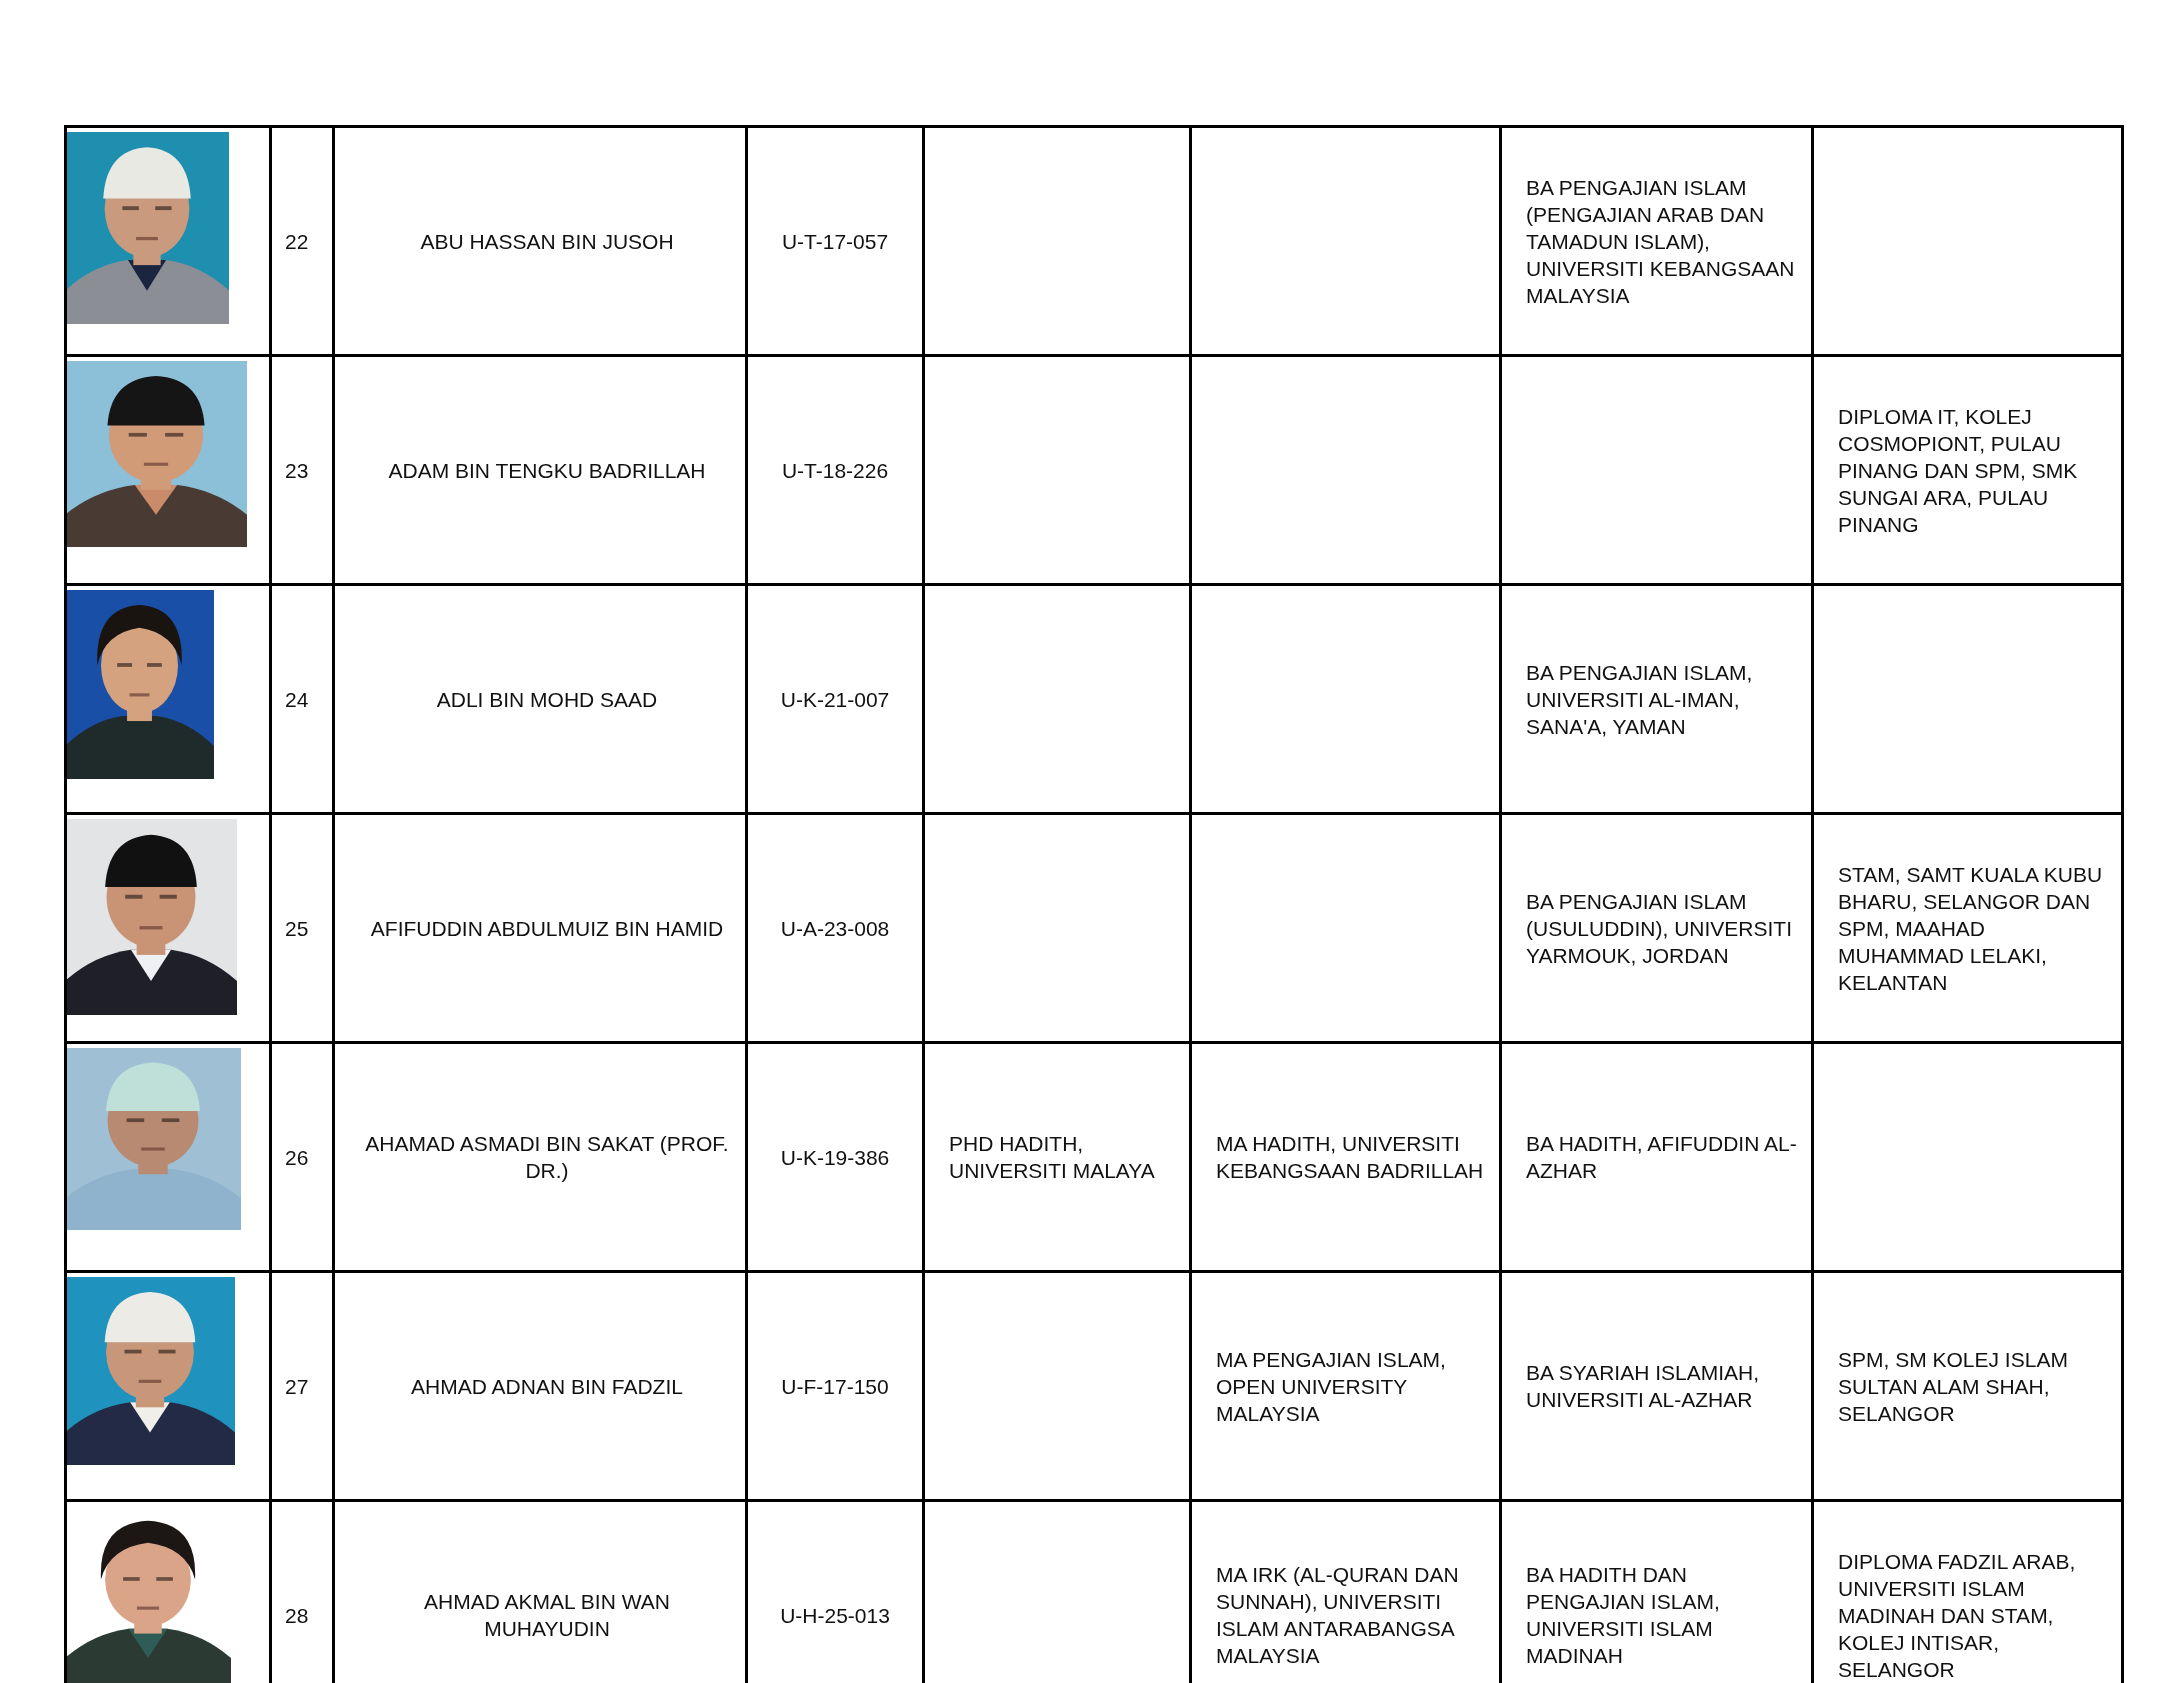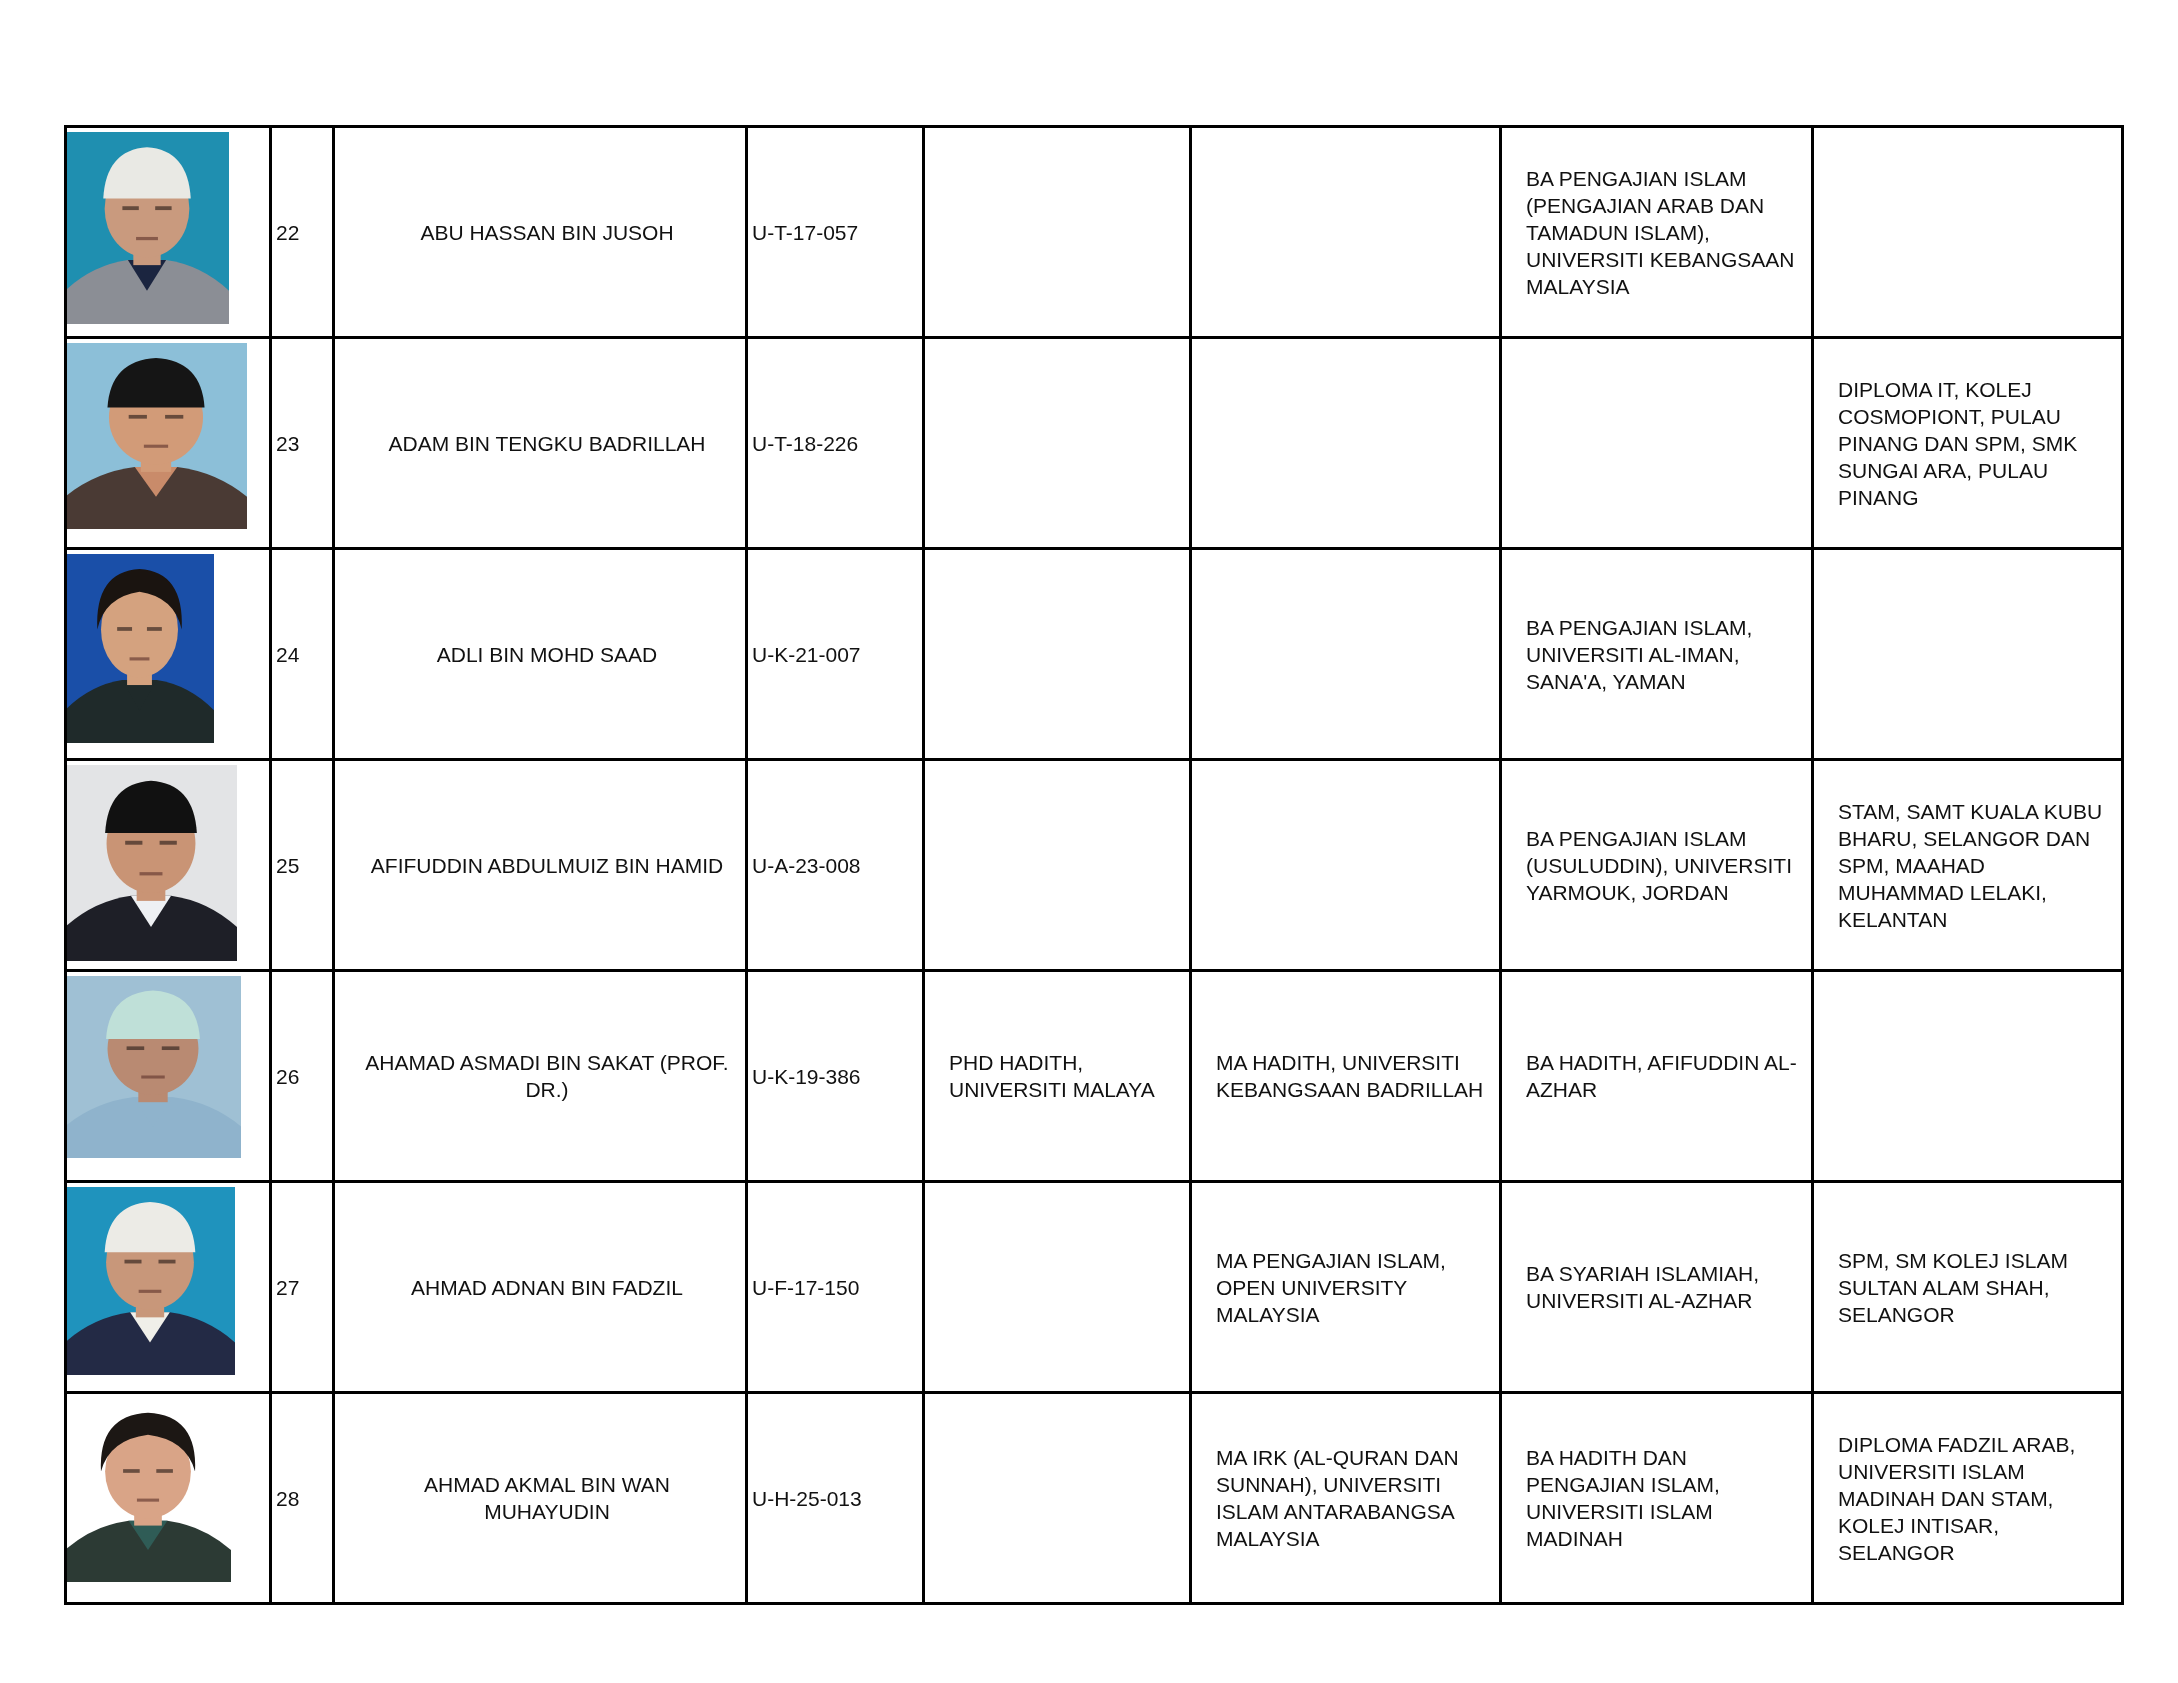--- a/index.html
+++ b/index.html
@@ -8,7 +8,7 @@
   .page { position: absolute; left: 0; top: 0; width: 2178px; height: 1683px; background: #fff; }
   table.roster { position: absolute; left: 64px; top: 125px; border-collapse: collapse;
                  table-layout: fixed; width: 2057px; }
-  table.roster td { border: 3px solid #000; height: 200px; padding: 4px; vertical-align: middle;
+  table.roster td { border: 3px solid #000; height: 200px; padding: 13px; vertical-align: middle;
                     font-size: 21px; line-height: 27px; letter-spacing: 0; overflow: hidden; margin-top: 36px; }
   td.photo-cell { position: relative; border-left: 3px solid #000; }
   td.no-cell { text-align: left; font-size: 24px; }

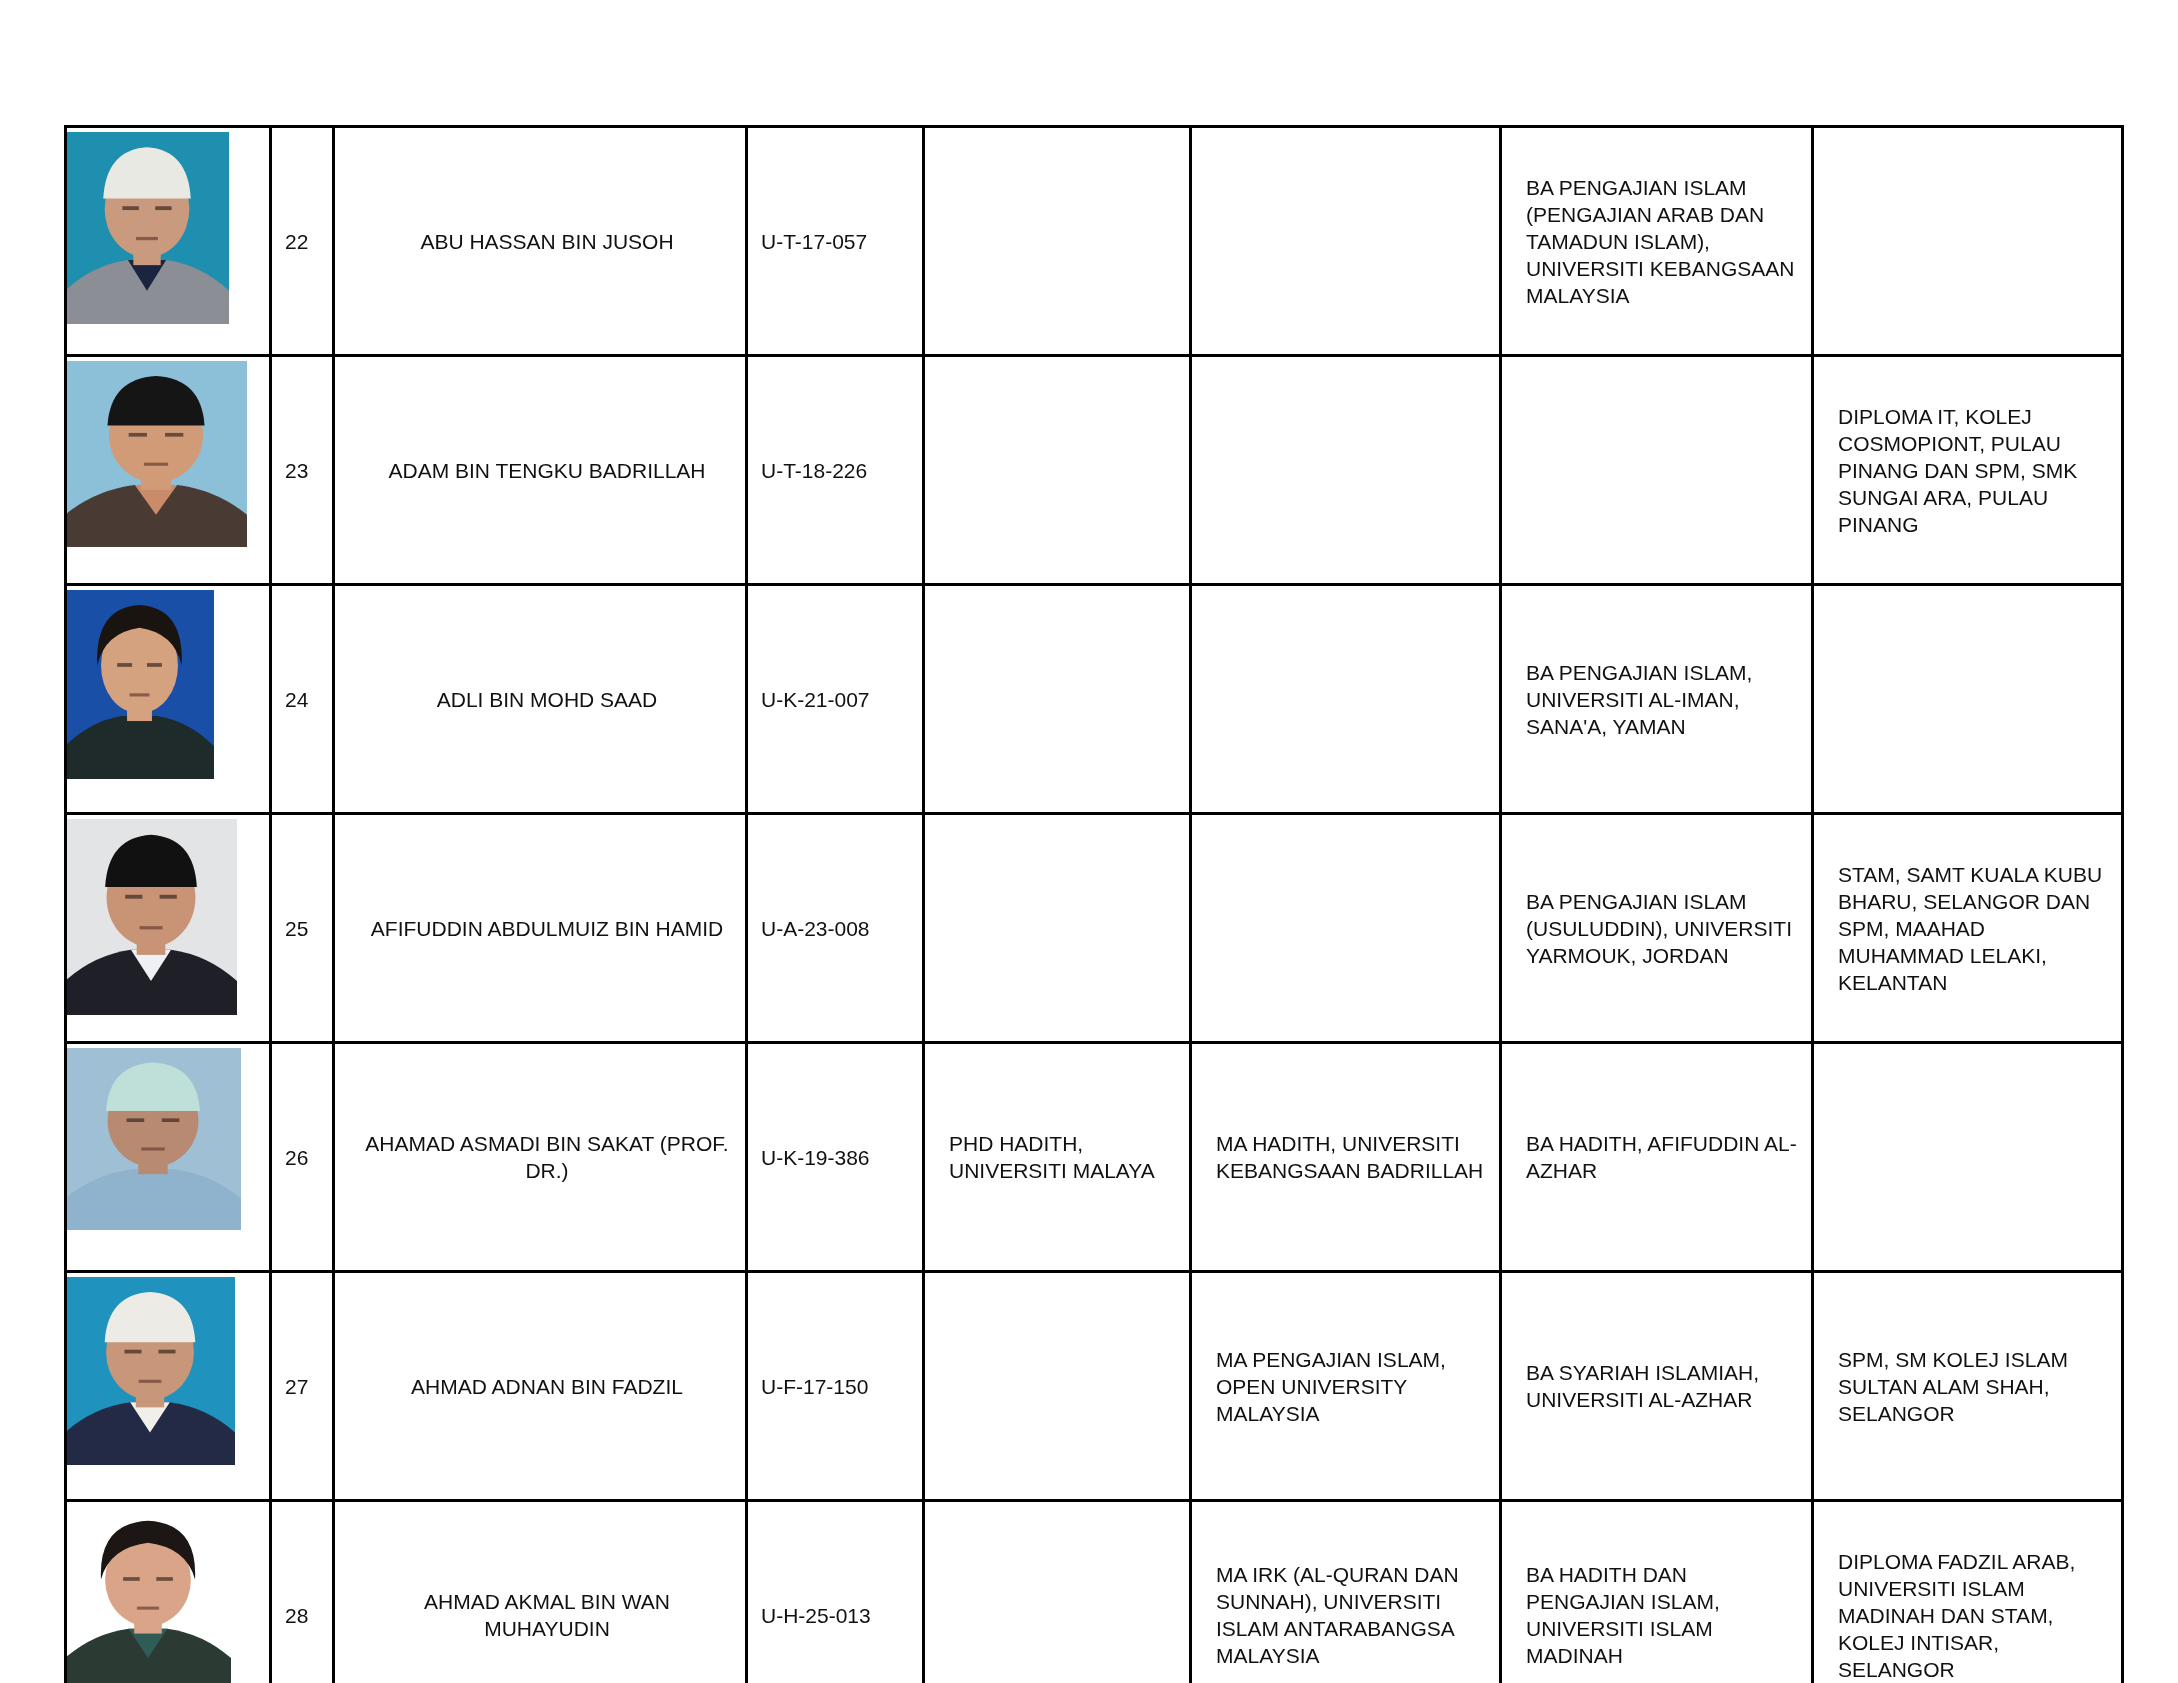--- a/index.html
+++ b/index.html
@@ -13,7 +13,7 @@
   td.photo-cell { position: relative; border-left: 3px solid #000; }
   td.no-cell { text-align: left; font-size: 24px; }
   td.name-cell { padding-left: 24px !important; padding-right: 10px !important; text-align: center; }
-  td.id-cell { }
+  td.id-cell { text-align: center; }
   td.q-cell { padding-left: 24px !important; padding-right: 6px !important; }
   .photo { position: absolute; left: -2px; top: 4px; overflow: hidden; }
   .photo svg { display: block; width: 100%; height: 100%; }

